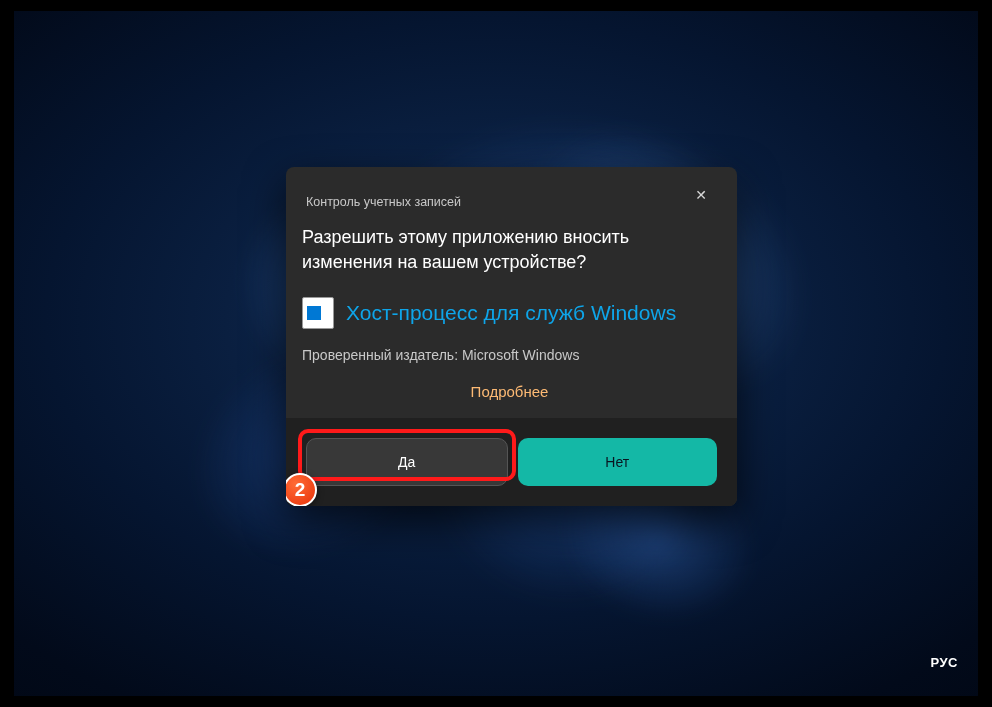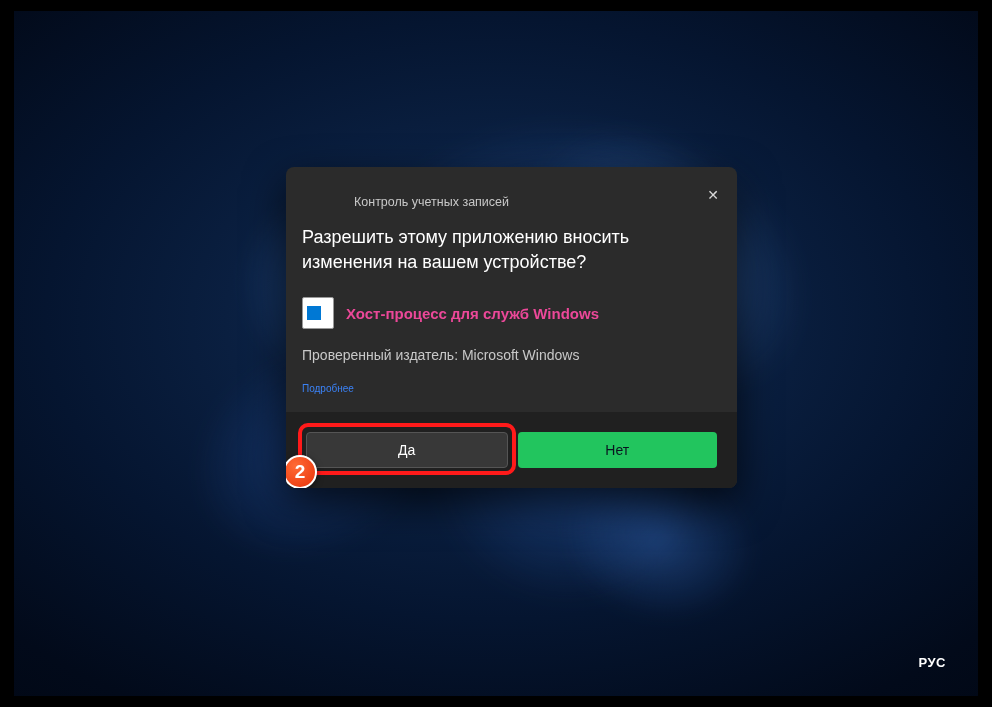--- a/index.html
+++ b/index.html
@@ -119,8 +119,7 @@
       display: flex;
       justify-content: space-between;
       align-items: flex-start;
-      padding: 16px 12px 8px 20px;
-      margin-left: 48px;
+      padding: 16px 24px 8px 20px;
     }
     
     .dialog-title {

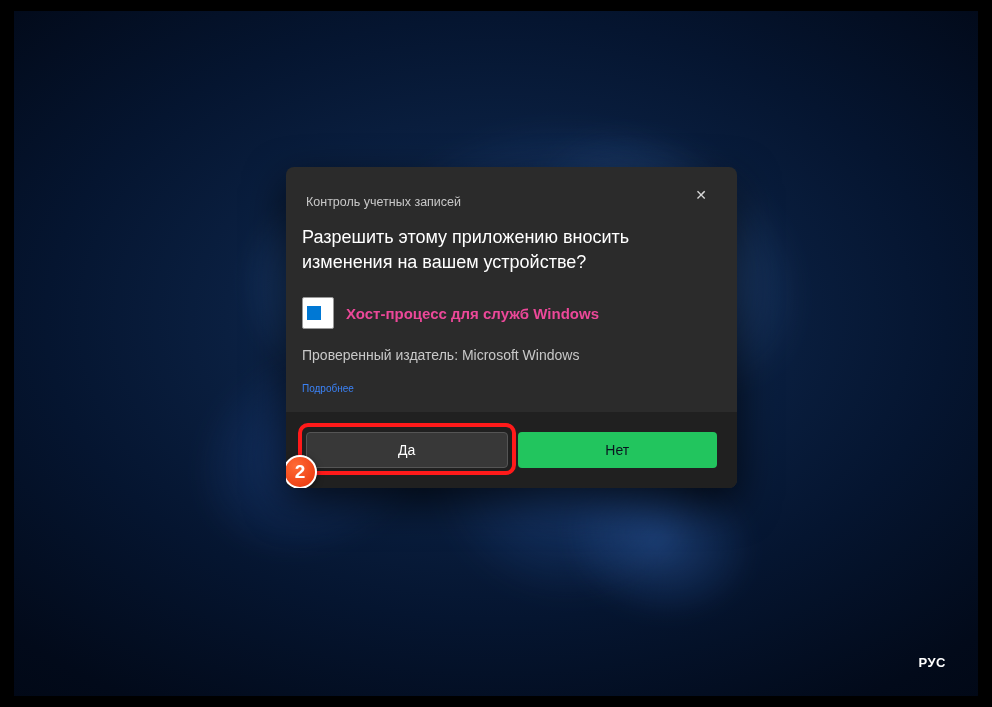--- a/index.html
+++ b/index.html
@@ -184,9 +184,9 @@
     }
     
     .app-name {
-      color: #ec4899;
-      font-size: 15px;
-      font-weight: 700;
+      color: #0ea5e9;
+      font-size: 21px;
+      font-weight: 400;
     }
     
     .publisher-text {

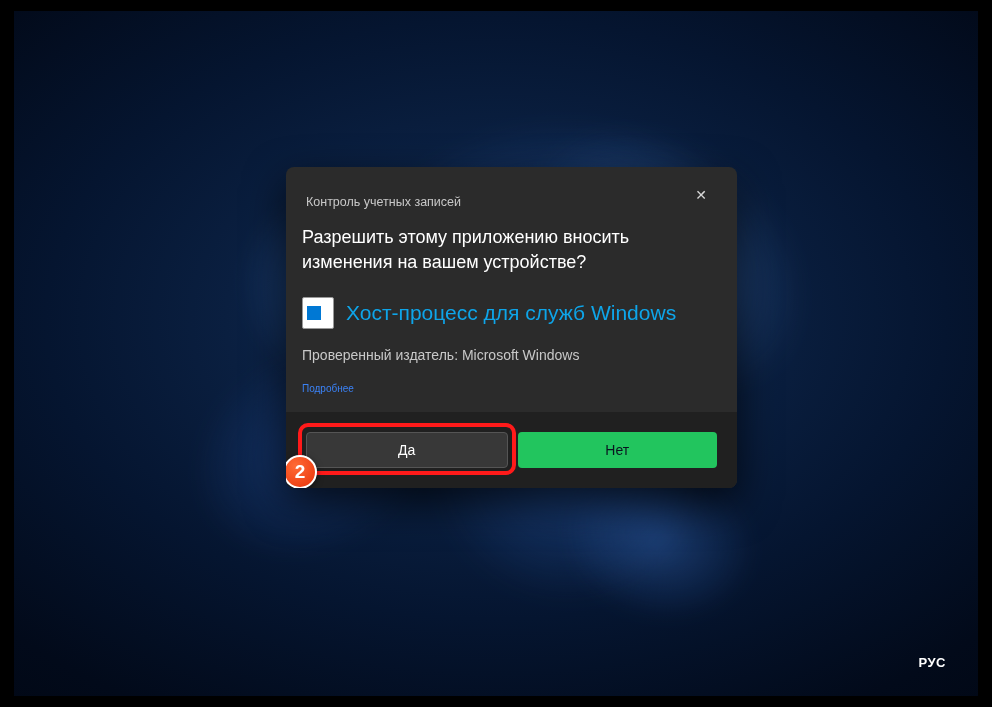--- a/index.html
+++ b/index.html
@@ -196,9 +196,10 @@
     }
     
     .more-link {
-      color: #3b82f6;
-      font-size: 10px;
+      color: #fdba74;
+      font-size: 15px;
       cursor: pointer;
+      text-align: center;
     }
     
     .dialog-footer {

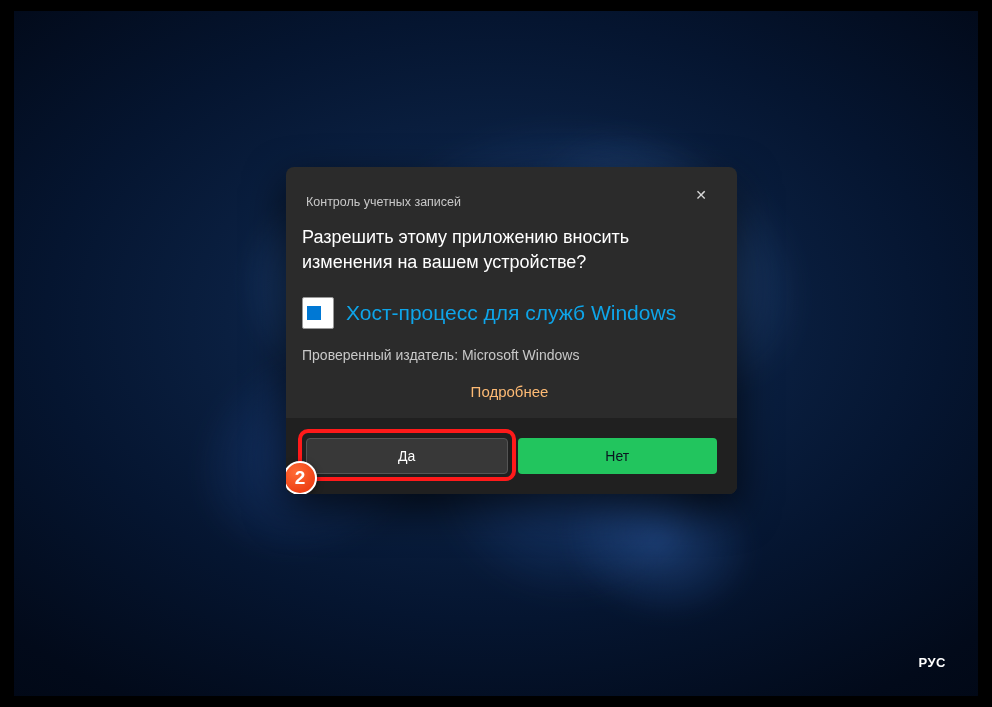--- a/index.html
+++ b/index.html
@@ -212,8 +212,8 @@
     
     .btn {
       flex: 1;
-      height: 36px;
-      border-radius: 4px;
+      height: 48px;
+      border-radius: 10px;
       font-size: 14px;
       display: flex;
       align-items: center;

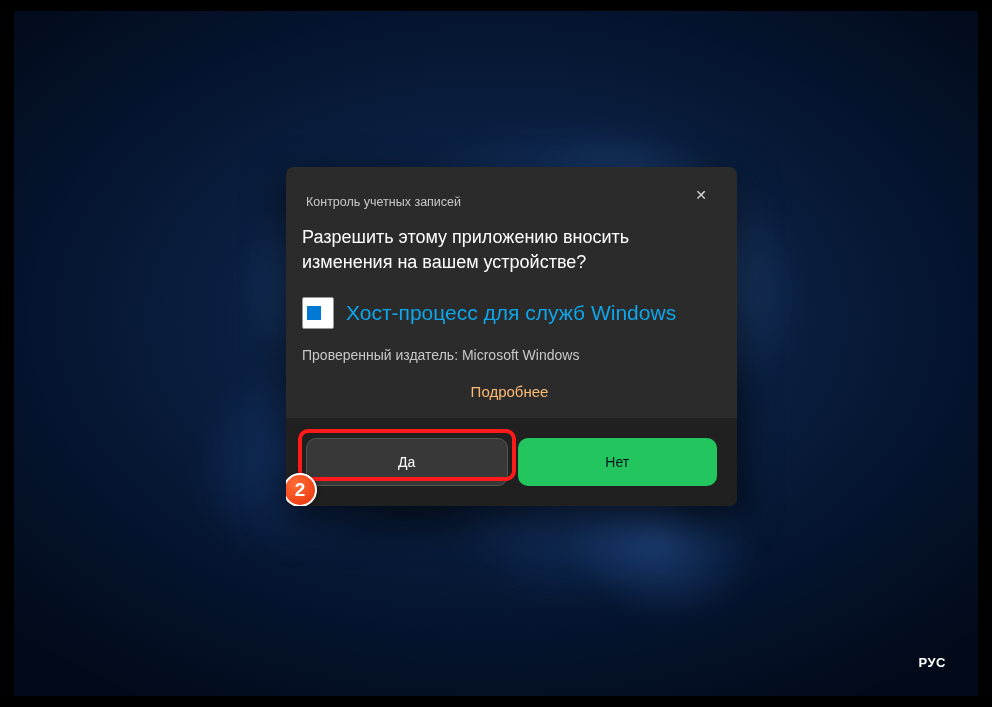--- a/index.html
+++ b/index.html
@@ -241,7 +241,7 @@
     }
     
     .btn-no {
-      background: #22c55e;
+      background: #14b8a6;
       color: #0a1520;
     }
     

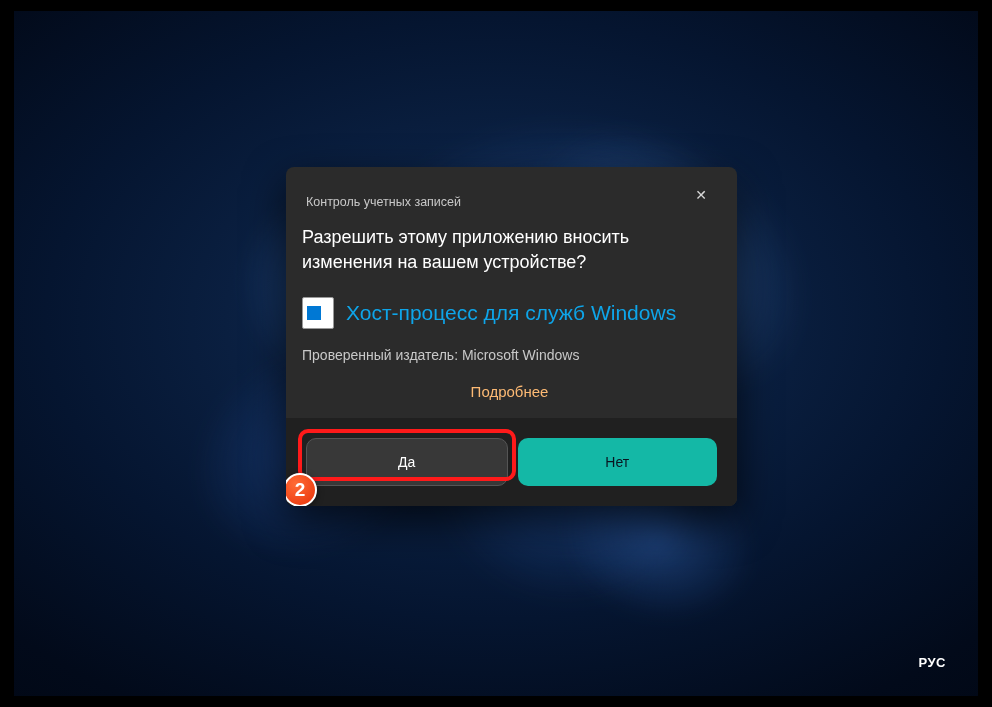--- a/index.html
+++ b/index.html
@@ -267,7 +267,7 @@
     .lang-indicator {
       position: absolute;
       bottom: 26px;
-      right: 32px;
+      right: 20px;
       color: #ffffff;
       font-size: 13px;
       font-weight: 600;

